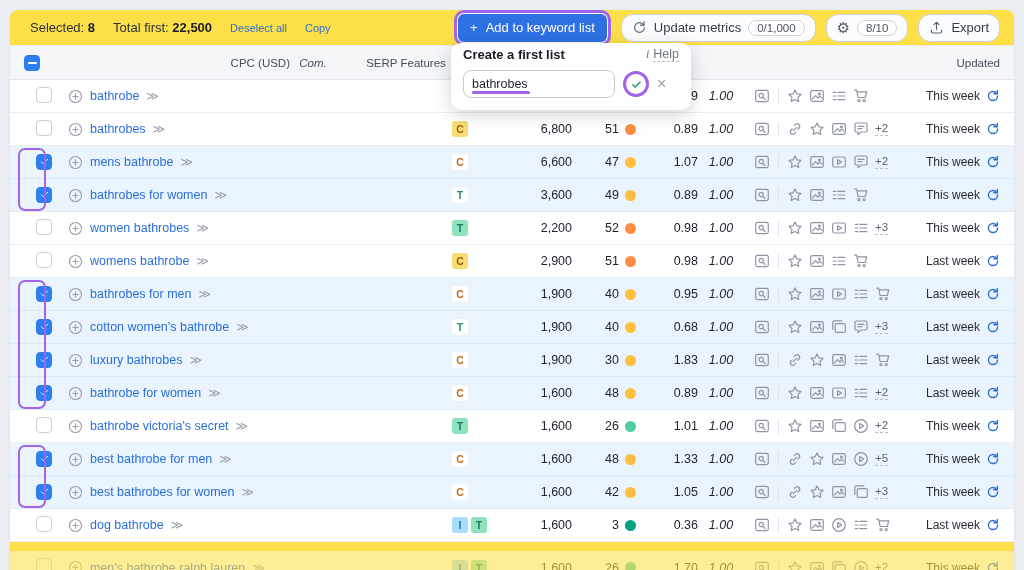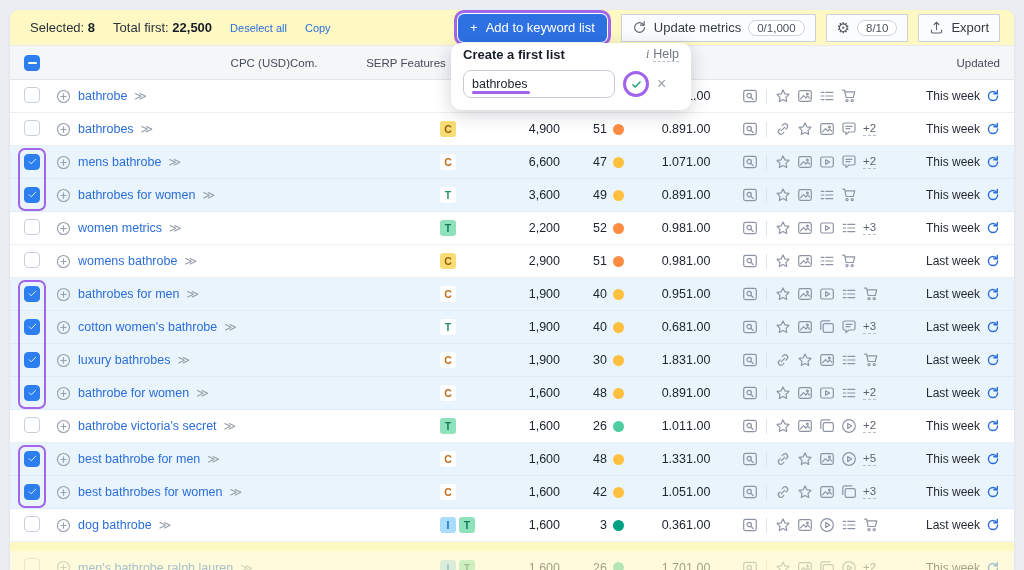--- a/index.html
+++ b/index.html
@@ -6,7 +6,7 @@
   html,body { width:1024px; height:570px; overflow:hidden; }
   body { background:#eaeef3; font-family:"Liberation Sans", sans-serif; color:#20262f; }
   .panel { position:absolute; left:10px; top:10px; width:1004px; height:560px;
-    background:#fef9c3; border-radius:8px 8px 0 0; box-shadow:0 1px 3px rgba(20,30,50,.08); }
+    background:#fde047; border-radius:8px 8px 0 0; box-shadow:0 1px 3px rgba(20,30,50,.08); }
 
   
   .toolbar { height:36px; display:flex; align-items:center; padding:0 14px 0 20px;

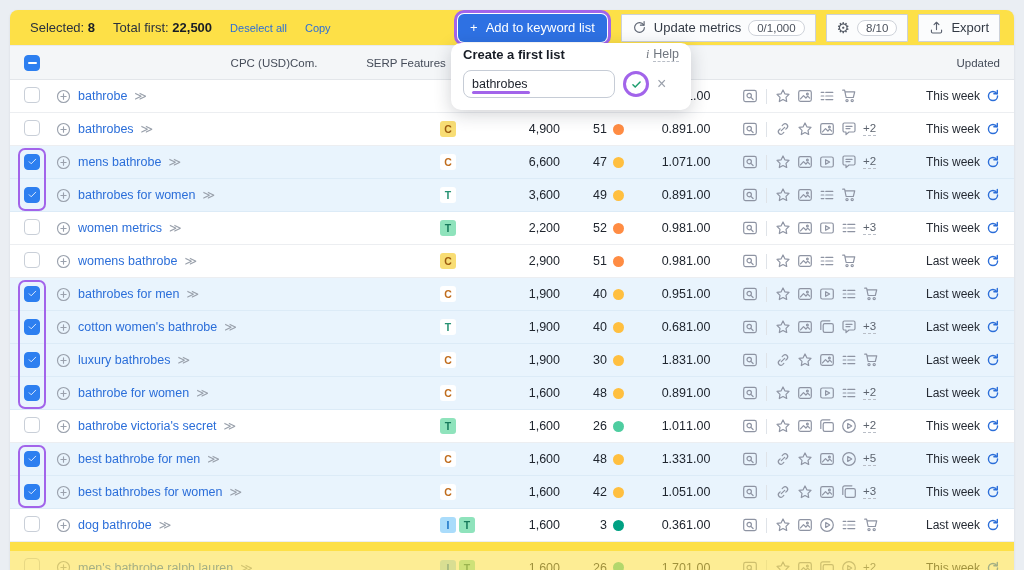--- a/index.html
+++ b/index.html
@@ -16,7 +16,7 @@
   .tb-link { color:#2b6ed9; font-size:11px; cursor:pointer; }
   .tb-right { margin-left:auto; display:flex; align-items:center; gap:10px; }
   .btn { display:inline-flex; align-items:center; gap:7px; height:28px; padding:0 10px;
-    background:#fbfcfd; border:1px solid #ccd1d9; border-radius:1px; font-size:13px;
+    background:#fbfcfd; border:1px solid #ccd1d9; border-radius:12px; font-size:13px;
     color:#343b46; cursor:pointer; white-space:nowrap; }
   .pill { border:1px solid #cfd3da; background:#fff; border-radius:10px; padding:1px 8px;
     font-size:11.5px; color:#4c525d; }

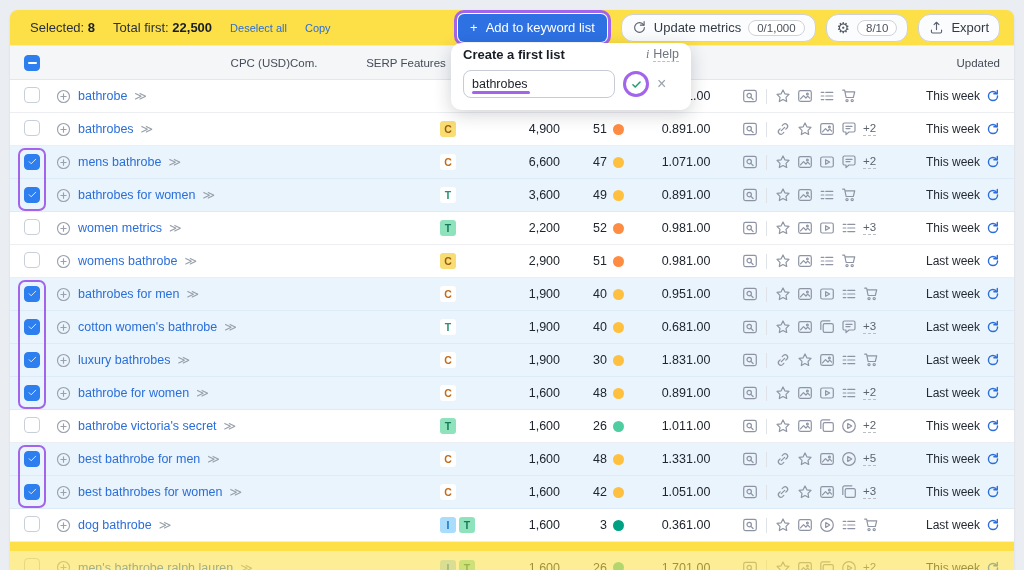--- a/index.html
+++ b/index.html
@@ -45,7 +45,7 @@
   .c-vol { width:76px; flex:none; text-align:right; }
   .c-kd { width:64px; flex:none; display:flex; align-items:center; justify-content:flex-end; gap:6px; }
   .c-cpc { width:62px; flex:none; text-align:right; }
-  .c-com { width:46px; flex:none; text-align:left; }
+  .c-com { width:46px; flex:none; text-align:center;font-style:italic; }
   .c-serp { width:140px; flex:none; display:flex; align-items:center; gap:6px; padding-left:10px; }
   .c-upd { flex:1; display:flex; align-items:center; justify-content:flex-end; gap:6px; padding-right:14px; }
   .thead .c-kw { padding-left:10px; }

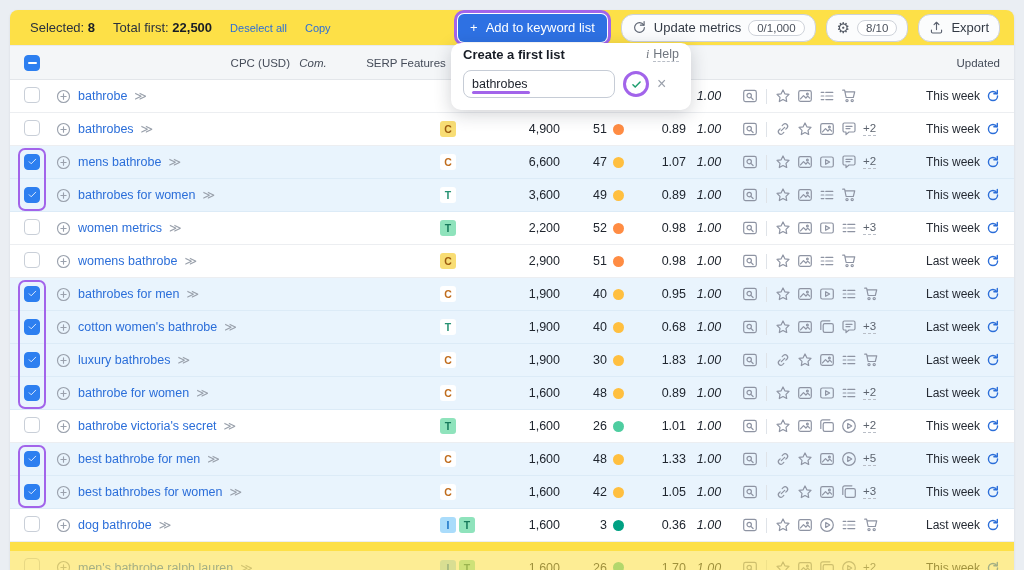--- a/index.html
+++ b/index.html
@@ -34,7 +34,7 @@
     border-bottom:1px solid #e3e6ea; font-size:11.5px; color:#454c59; }
   .rows { position:relative; }
   .row { height:33px; display:flex; align-items:center; background:#fff;
-    border-bottom:1px solid #eceef1; font-size:12.5px; }
+    border-bottom:1px solid #eceef1; font-size:12.5px;padding-left:12px; }
   .row.selected { background:#e9f4fd; border-bottom-color:#dcebf7; }
   .row.cut { margin-top:9px; opacity:.42; border-bottom:none; }
 

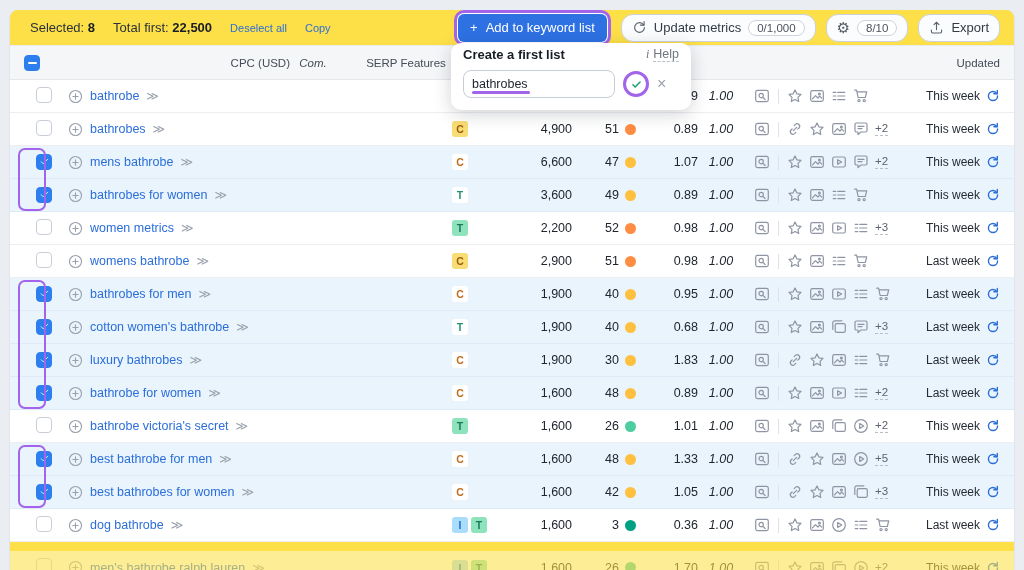--- a/index.html
+++ b/index.html
@@ -239,7 +239,7 @@
         <div class="c-int">
           <span class="badge badge-C">C</span>
         </div>
-        <div class="c-vol">4,900</div>
+        <div class="c-vol">6,800</div>
         <div class="c-kd">
           <span>51</span>
           <span class="kd-dot dot-orange"></span>

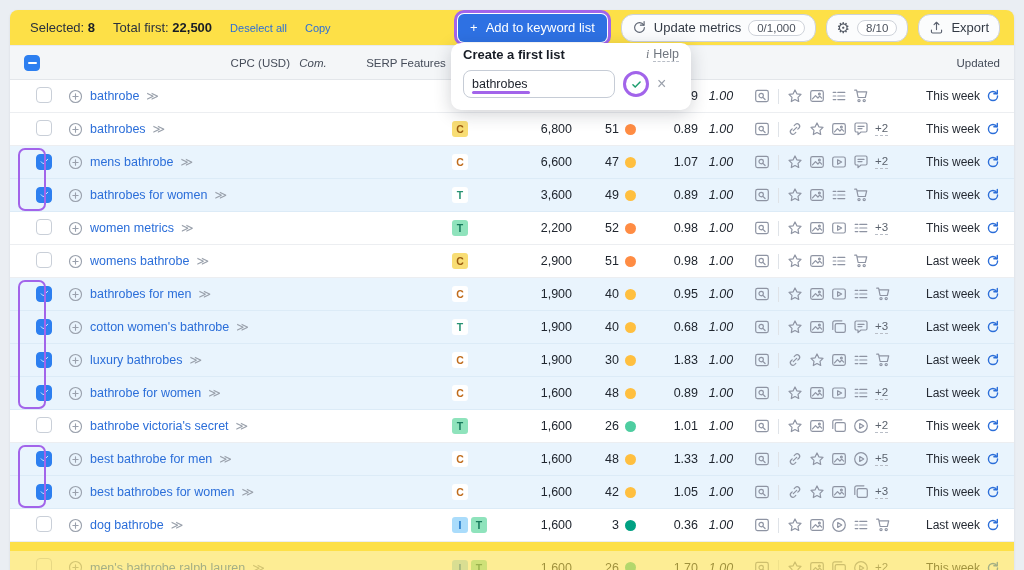--- a/index.html
+++ b/index.html
@@ -440,7 +440,7 @@
               <path d="M8 5.2v5.6M5.2 8h5.6"></path>
             </svg>
           </span>
-          <span class="kw-link">women metrics</span>
+          <span class="kw-link">women bathrobes</span>
           <span class="kw-more">≫</span>
         </div>
         <div class="c-int">

